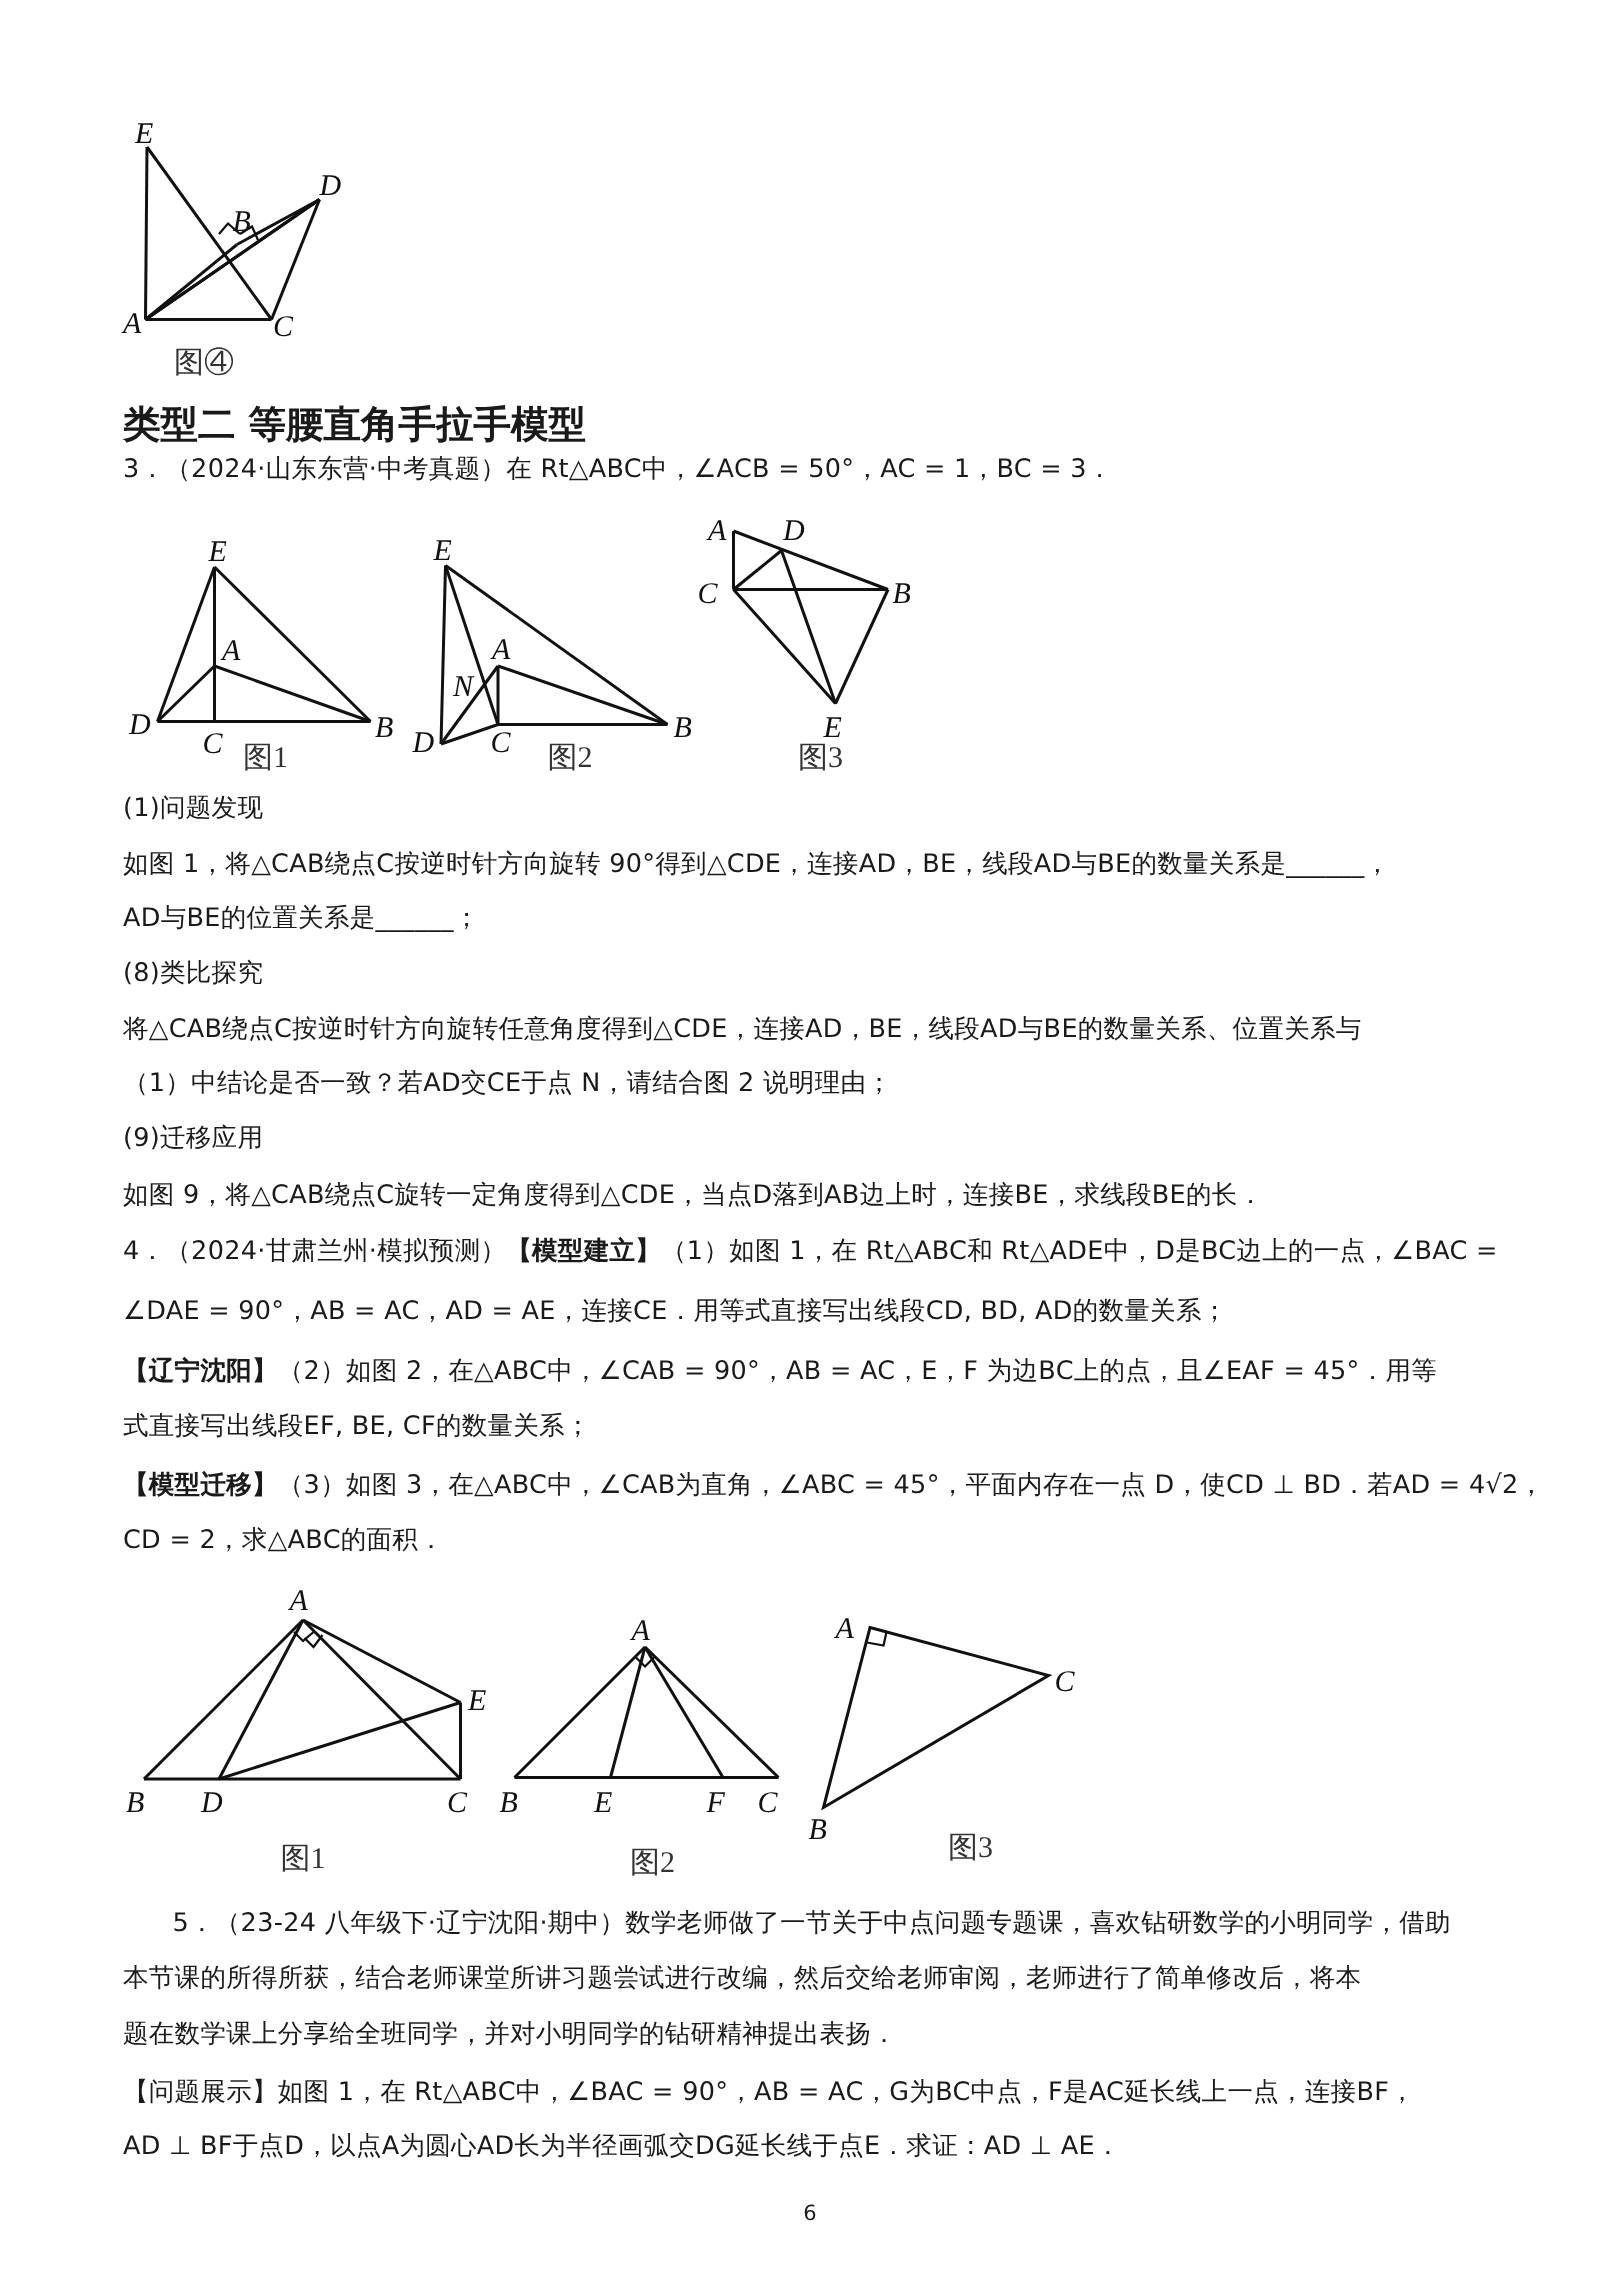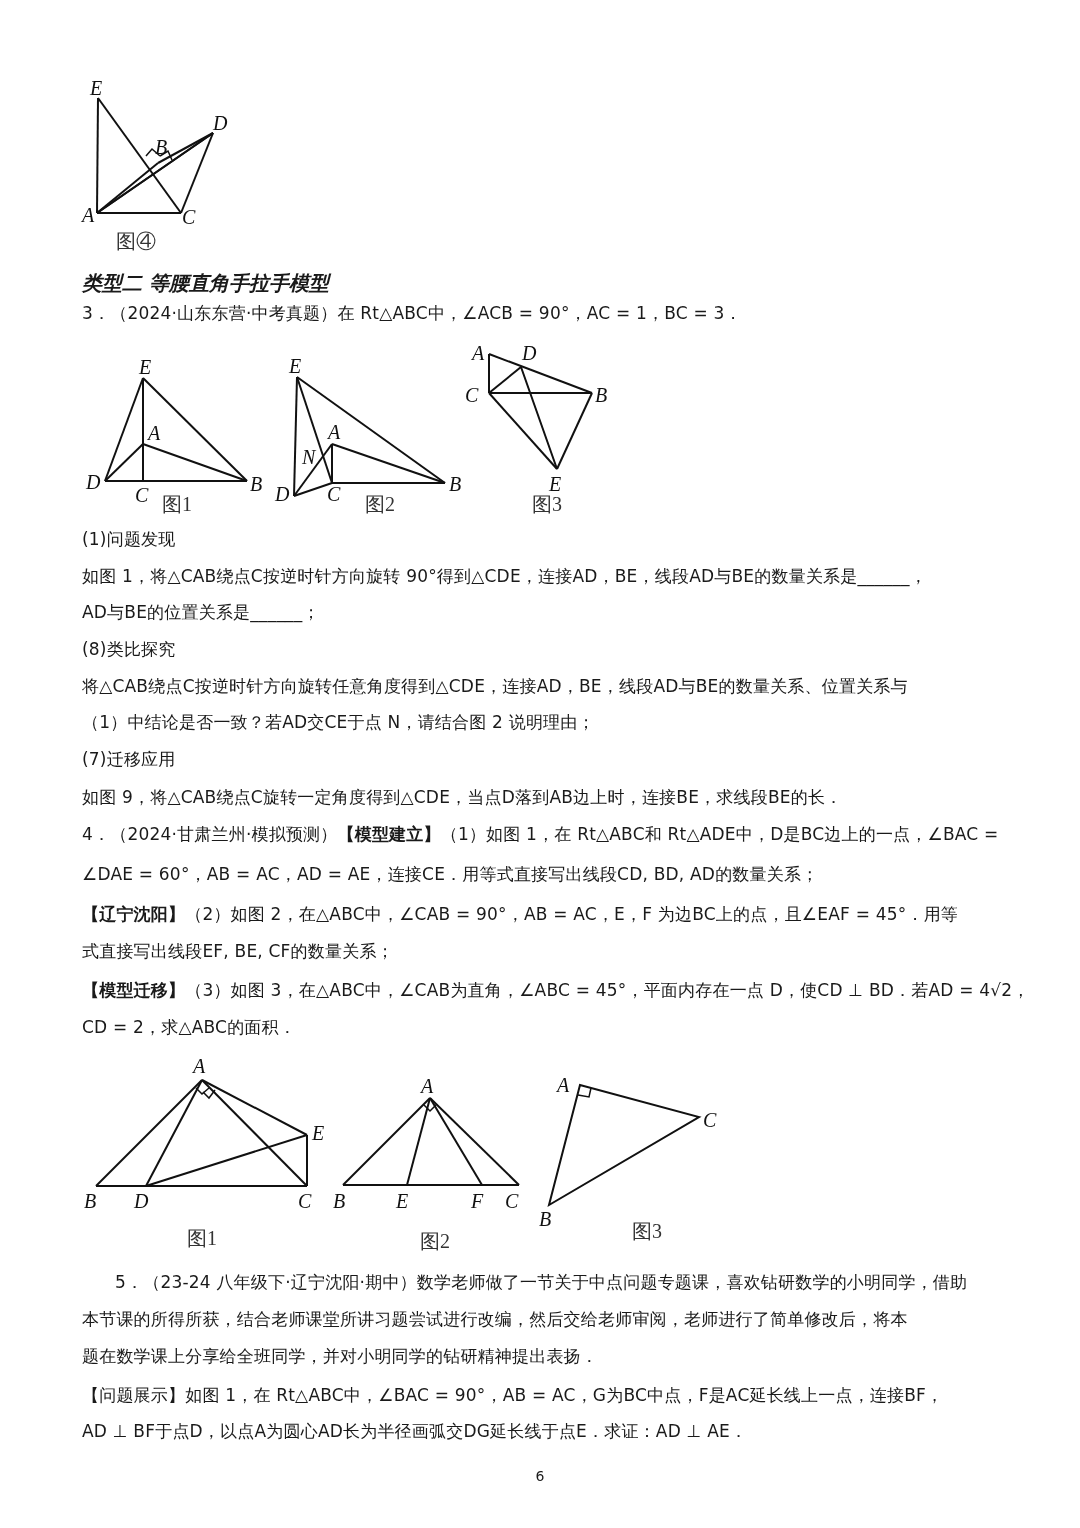--- a/index.html
+++ b/index.html
@@ -5,7 +5,7 @@
   html,body{margin:0;padding:0;background:#fff;}
   body{width:1080px;height:1528px;position:relative;overflow:hidden;font-family:"DejaVu Sans","Liberation Sans",sans-serif;color:#1a1a1a;}
   .line{position:absolute;left:82px;font-size:17px;line-height:22px;white-space:nowrap;letter-spacing:0.2px;}
-  .heading{position:absolute;left:82px;top:270px;font-size:20px;font-weight:bold;line-height:26px;font-style:italic;}
+  .heading{position:absolute;left:82px;top:270px;font-size:25px;font-weight:bold;line-height:26px;}
   .bold{font-weight:bold;}
   svg{position:absolute;left:0;top:0;overflow:visible;}
   .fig text{font-family:"Liberation Serif","DejaVu Serif",serif;font-style:italic;font-size:20px;fill:#111;}

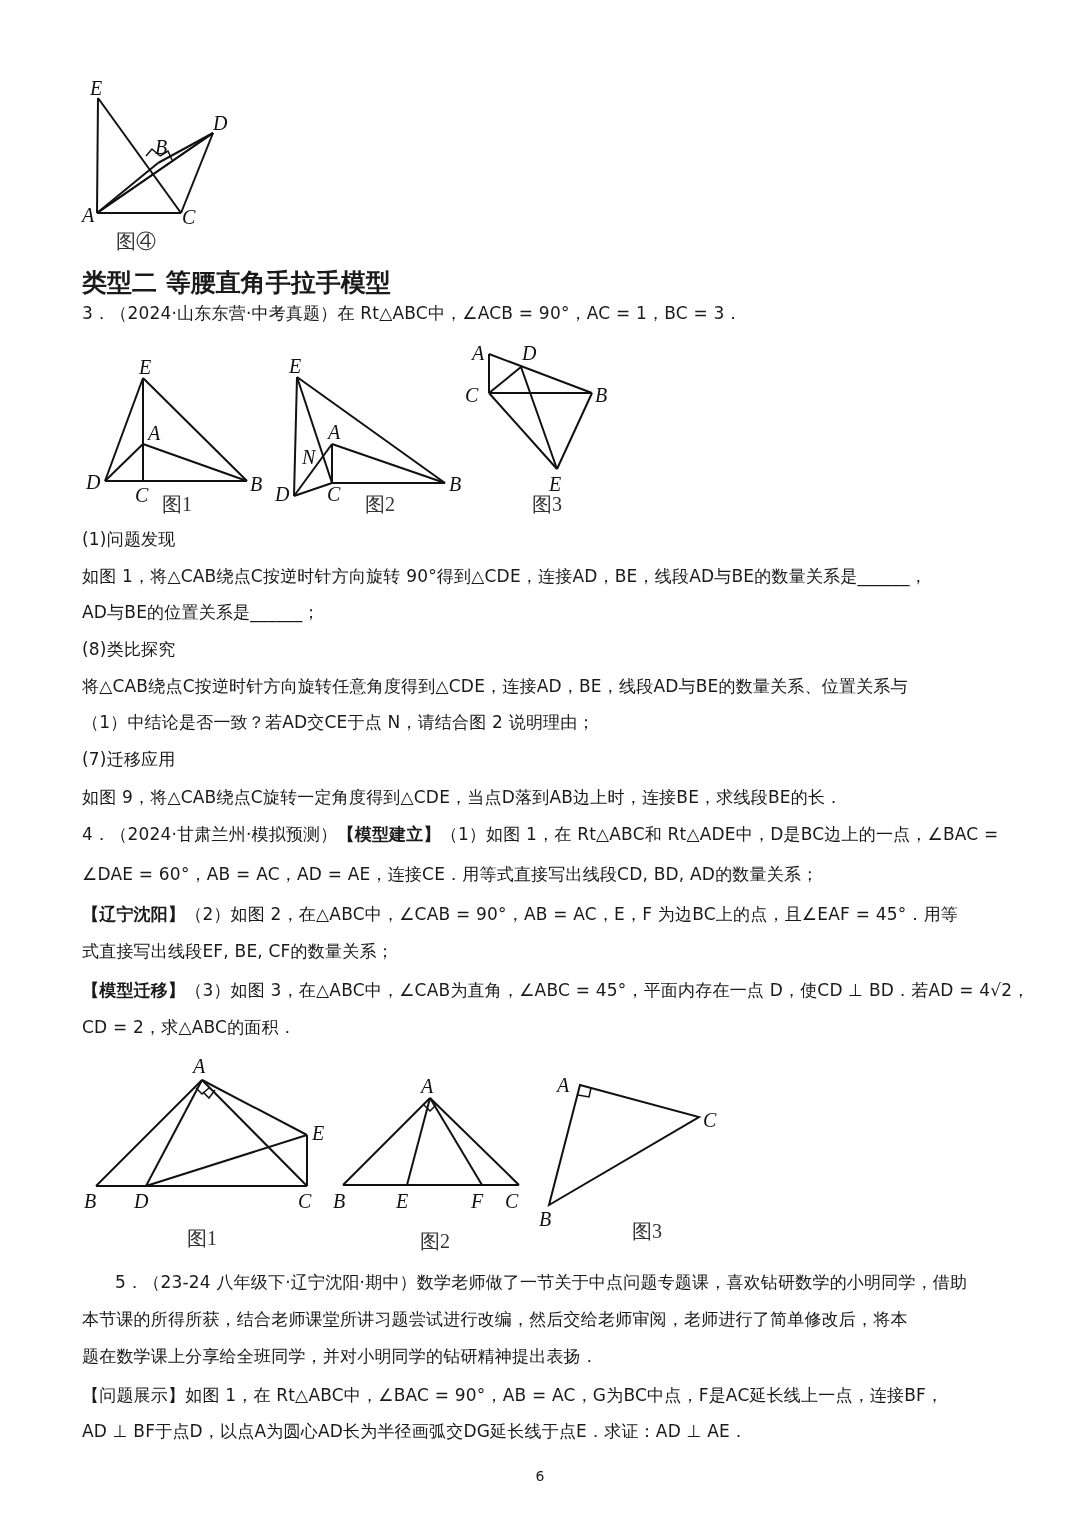--- a/index.html
+++ b/index.html
@@ -39,7 +39,7 @@
 
 <div class="heading">类型二  等腰直角手拉手模型</div>
 
-<div class="line" style="top:302px;">3．（2024·山东东营·中考真题）在 Rt△ABC中，∠ACB = 90°，AC = 1，BC = 3．</div>
+<div class="line" style="top:302px;">3．（2024·山东东营·中考真题）在 Rt△ABC中，∠ACB = 50°，AC = 1，BC = 3．</div>
 
 <div class="fig">
   <svg width="1080" height="1528">

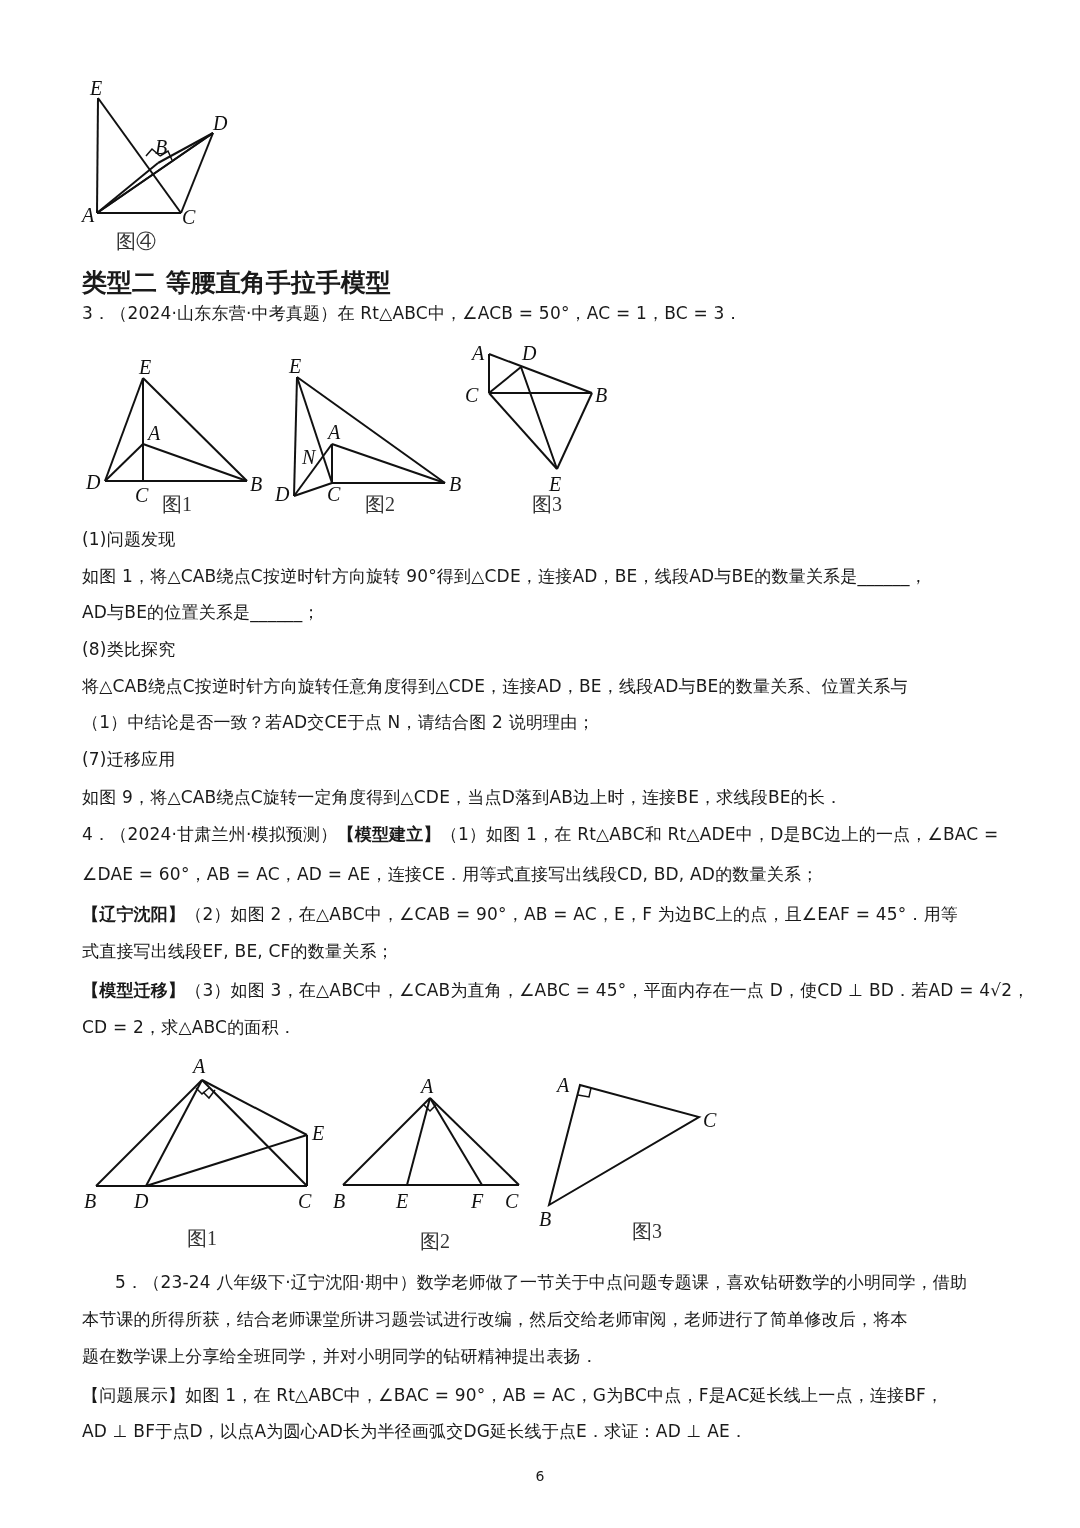--- a/index.html
+++ b/index.html
@@ -143,7 +143,7 @@
 <div class="line" style="top:638px;">(8)类比探究</div>
 <div class="line" style="top:675px;">将△CAB绕点C按逆时针方向旋转任意角度得到△CDE，连接AD，BE，线段AD与BE的数量关系、位置关系与</div>
 <div class="line" style="top:711px;">（1）中结论是否一致？若AD交CE于点 N，请结合图 2 说明理由；</div>
-<div class="line" style="top:748px;">(7)迁移应用</div>
+<div class="line" style="top:748px;">(9)迁移应用</div>
 <div class="line" style="top:786px;">如图 9，将△CAB绕点C旋转一定角度得到△CDE，当点D落到AB边上时，连接BE，求线段BE的长．</div>
 
 <div class="line" style="top:823px;">

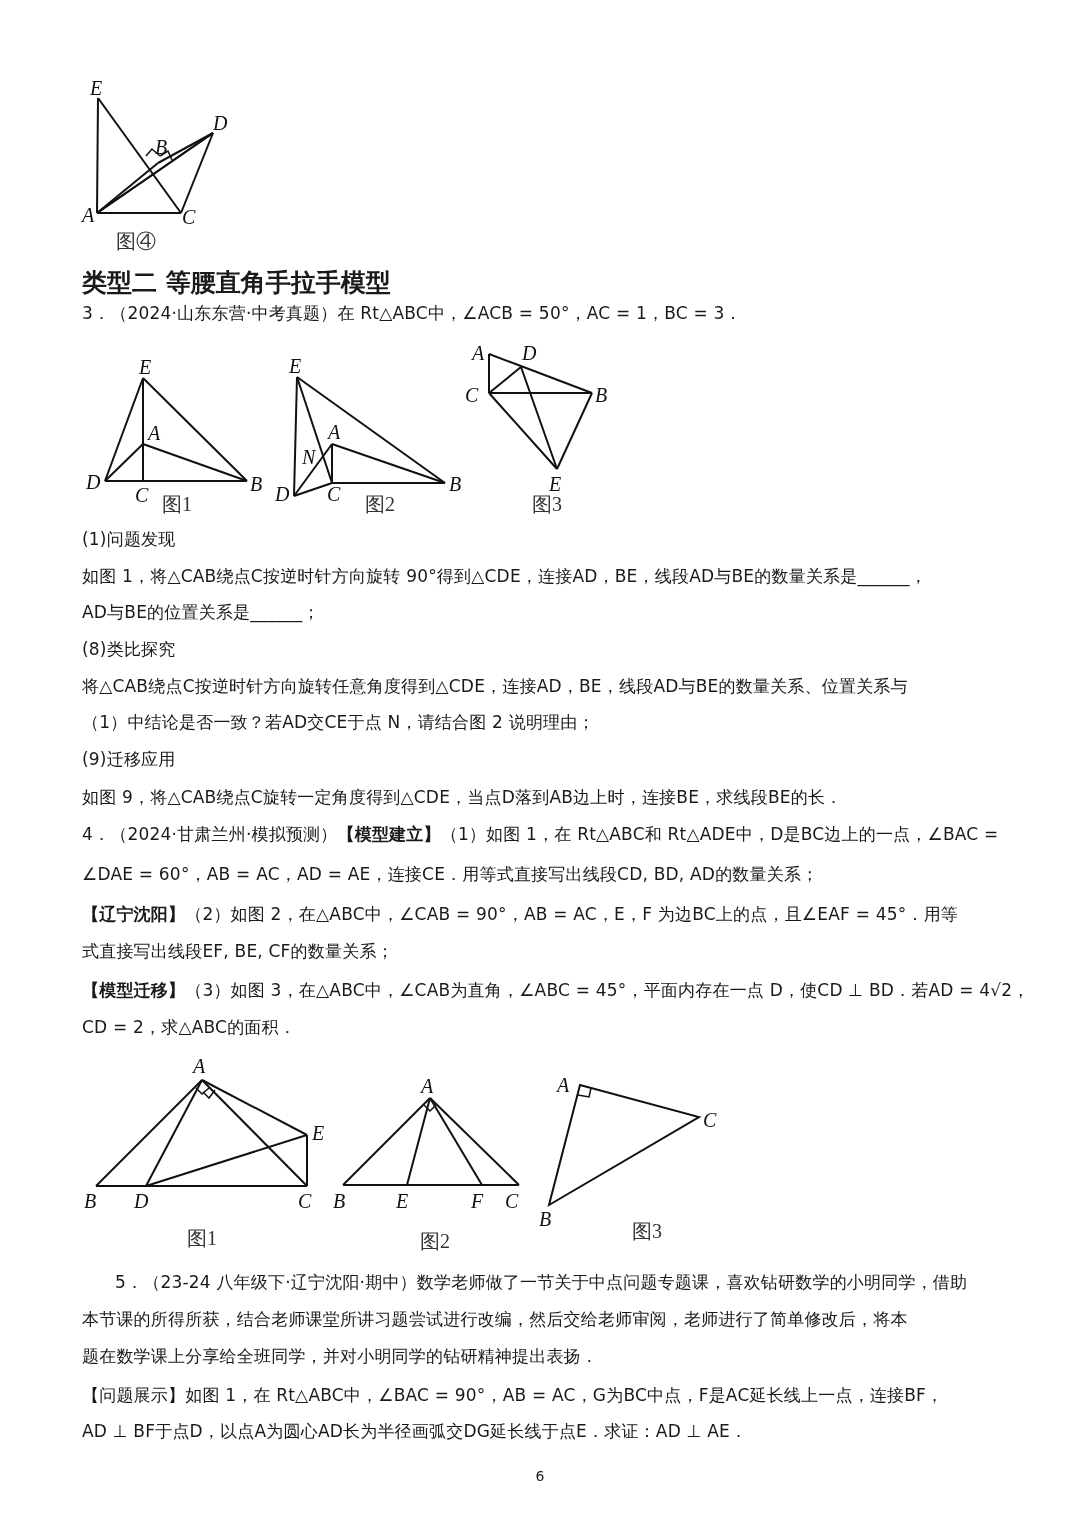--- a/index.html
+++ b/index.html
@@ -149,7 +149,7 @@
 <div class="line" style="top:823px;">
   <span>4．（2024·甘肃兰州·模拟预测）</span><span class="bold">【模型建立】</span><span>（1）如图 1，在 Rt△ABC和 Rt△ADE中，D是BC边上的一点，∠BAC =</span>
 </div>
-<div class="line" style="top:863px;">∠DAE = 60°，AB = AC，AD = AE，连接CE．用等式直接写出线段CD, BD, AD的数量关系；</div>
+<div class="line" style="top:863px;">∠DAE = 90°，AB = AC，AD = AE，连接CE．用等式直接写出线段CD, BD, AD的数量关系；</div>
 <div class="line" style="top:903px;">
   <span class="bold">【辽宁沈阳】</span><span>（2）如图 2，在△ABC中，∠CAB = 90°，AB = AC，E，F 为边BC上的点，且∠EAF = 45°．用等</span>
 </div>

